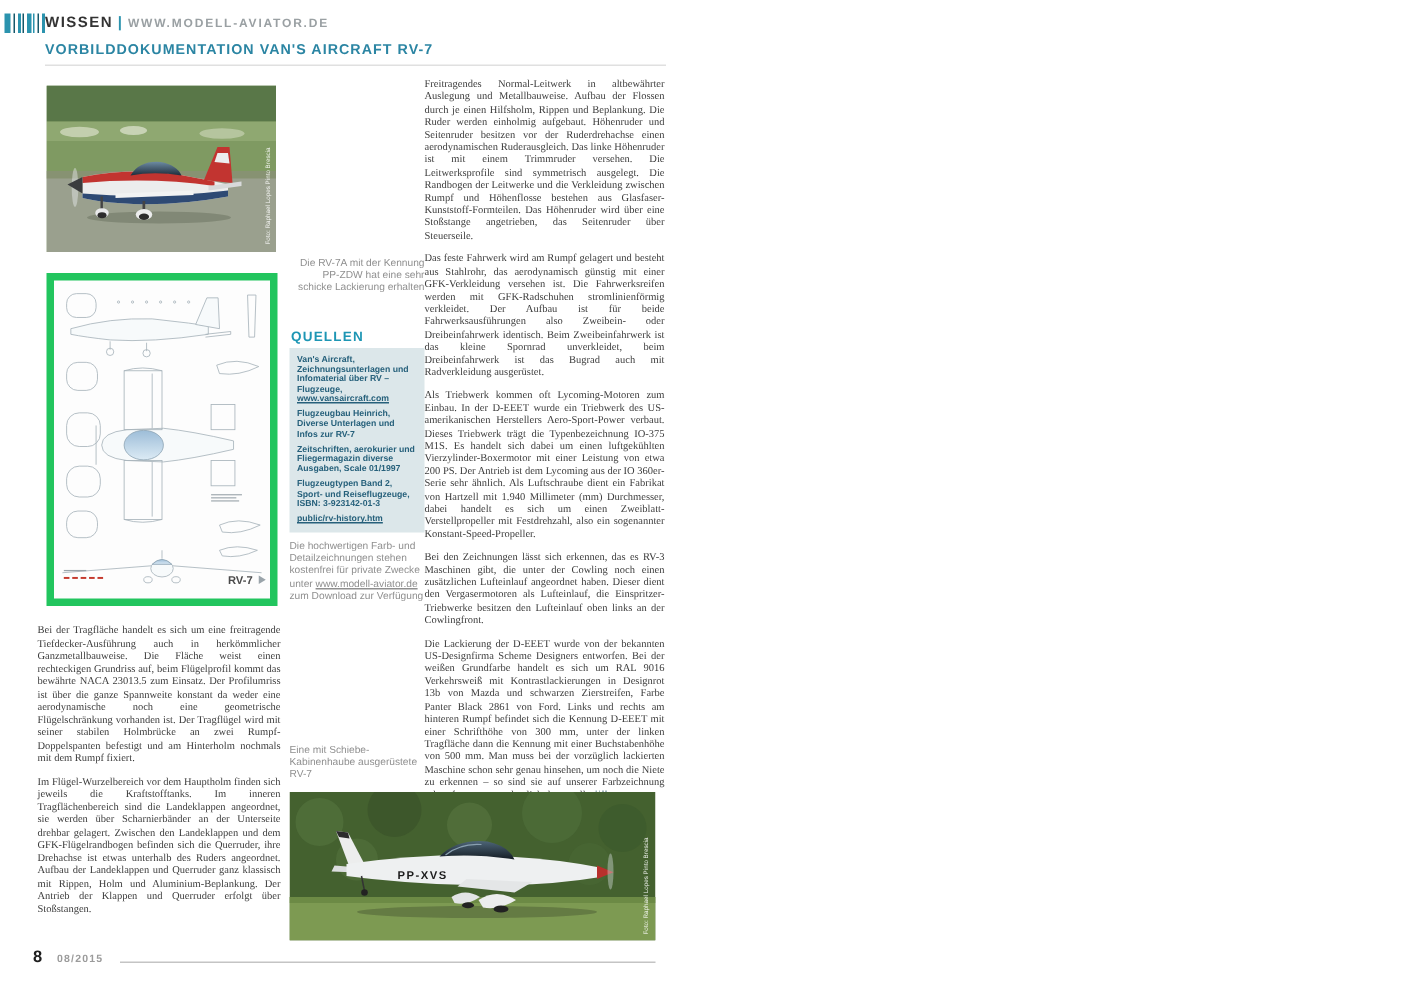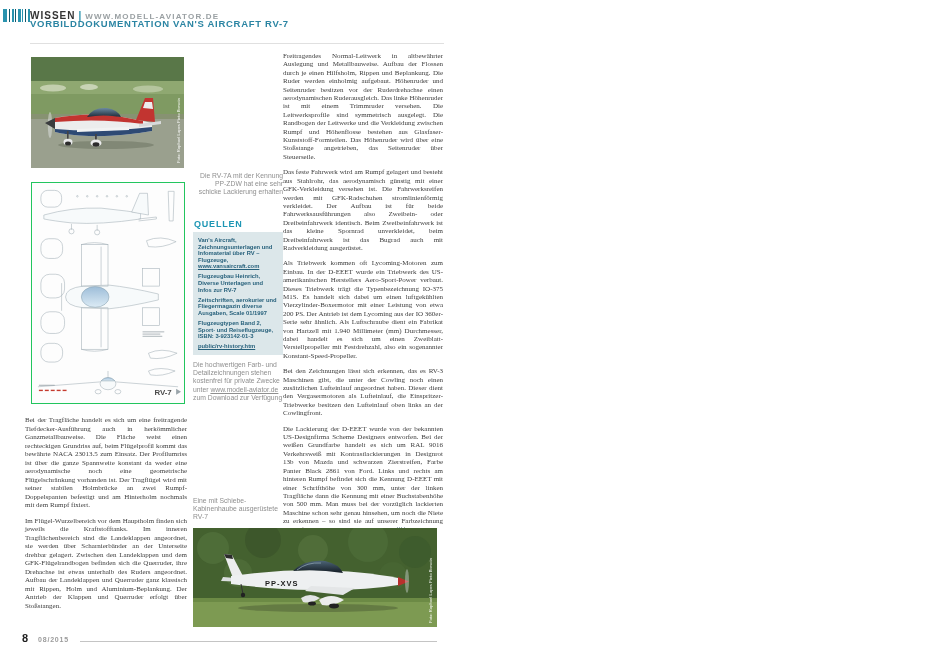--- a/index.html
+++ b/index.html
@@ -14,7 +14,7 @@
   .section-row { left:30px; top:10px; font-size:10px; font-weight:bold; letter-spacing:1px; color:#333; white-space:nowrap; }
   .section-row .sep { color:#2b93ae; padding:0 3px; }
   .section-row .site { color:#9aa0a3; font-size:8px; letter-spacing:1.2px; }
-  .page-title { left:30px; top:18px; font-size:9.5px; font-weight:bold; letter-spacing:0.7px; color:#2b85a3; white-space:nowrap; }
+  .page-title { left:30px; top:28px; font-size:9.5px; font-weight:bold; letter-spacing:0.7px; color:#2b85a3; white-space:nowrap; }
   .header-rule { left:30px; top:43px; width:414px; height:1px; background:#e0e0e0; }
 
   

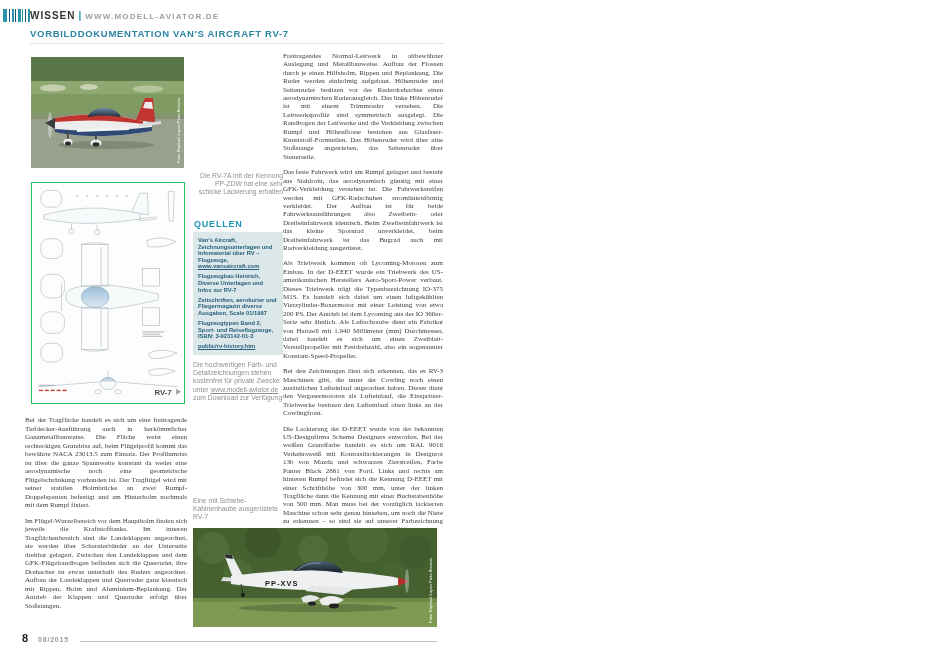--- a/index.html
+++ b/index.html
@@ -19,7 +19,7 @@
 
   
   .photo-top { left:31px; top:57px; width:153px; height:111px; }
-  .drawing-box { left:31px; top:182px; width:154px; height:222px; background:#fdfdfd; border:1px solid #22c55e; box-sizing:border-box; }
+  .drawing-box { left:31px; top:182px; width:154px; height:222px; background:#fdfdfd; border:5px solid #22c55e; box-sizing:border-box; }
   .photo-bottom { left:193px; top:528px; width:244px; height:99px; }
   .photo-top svg, .drawing-box svg, .photo-bottom svg { display:block; width:100%; height:100%; }
 

